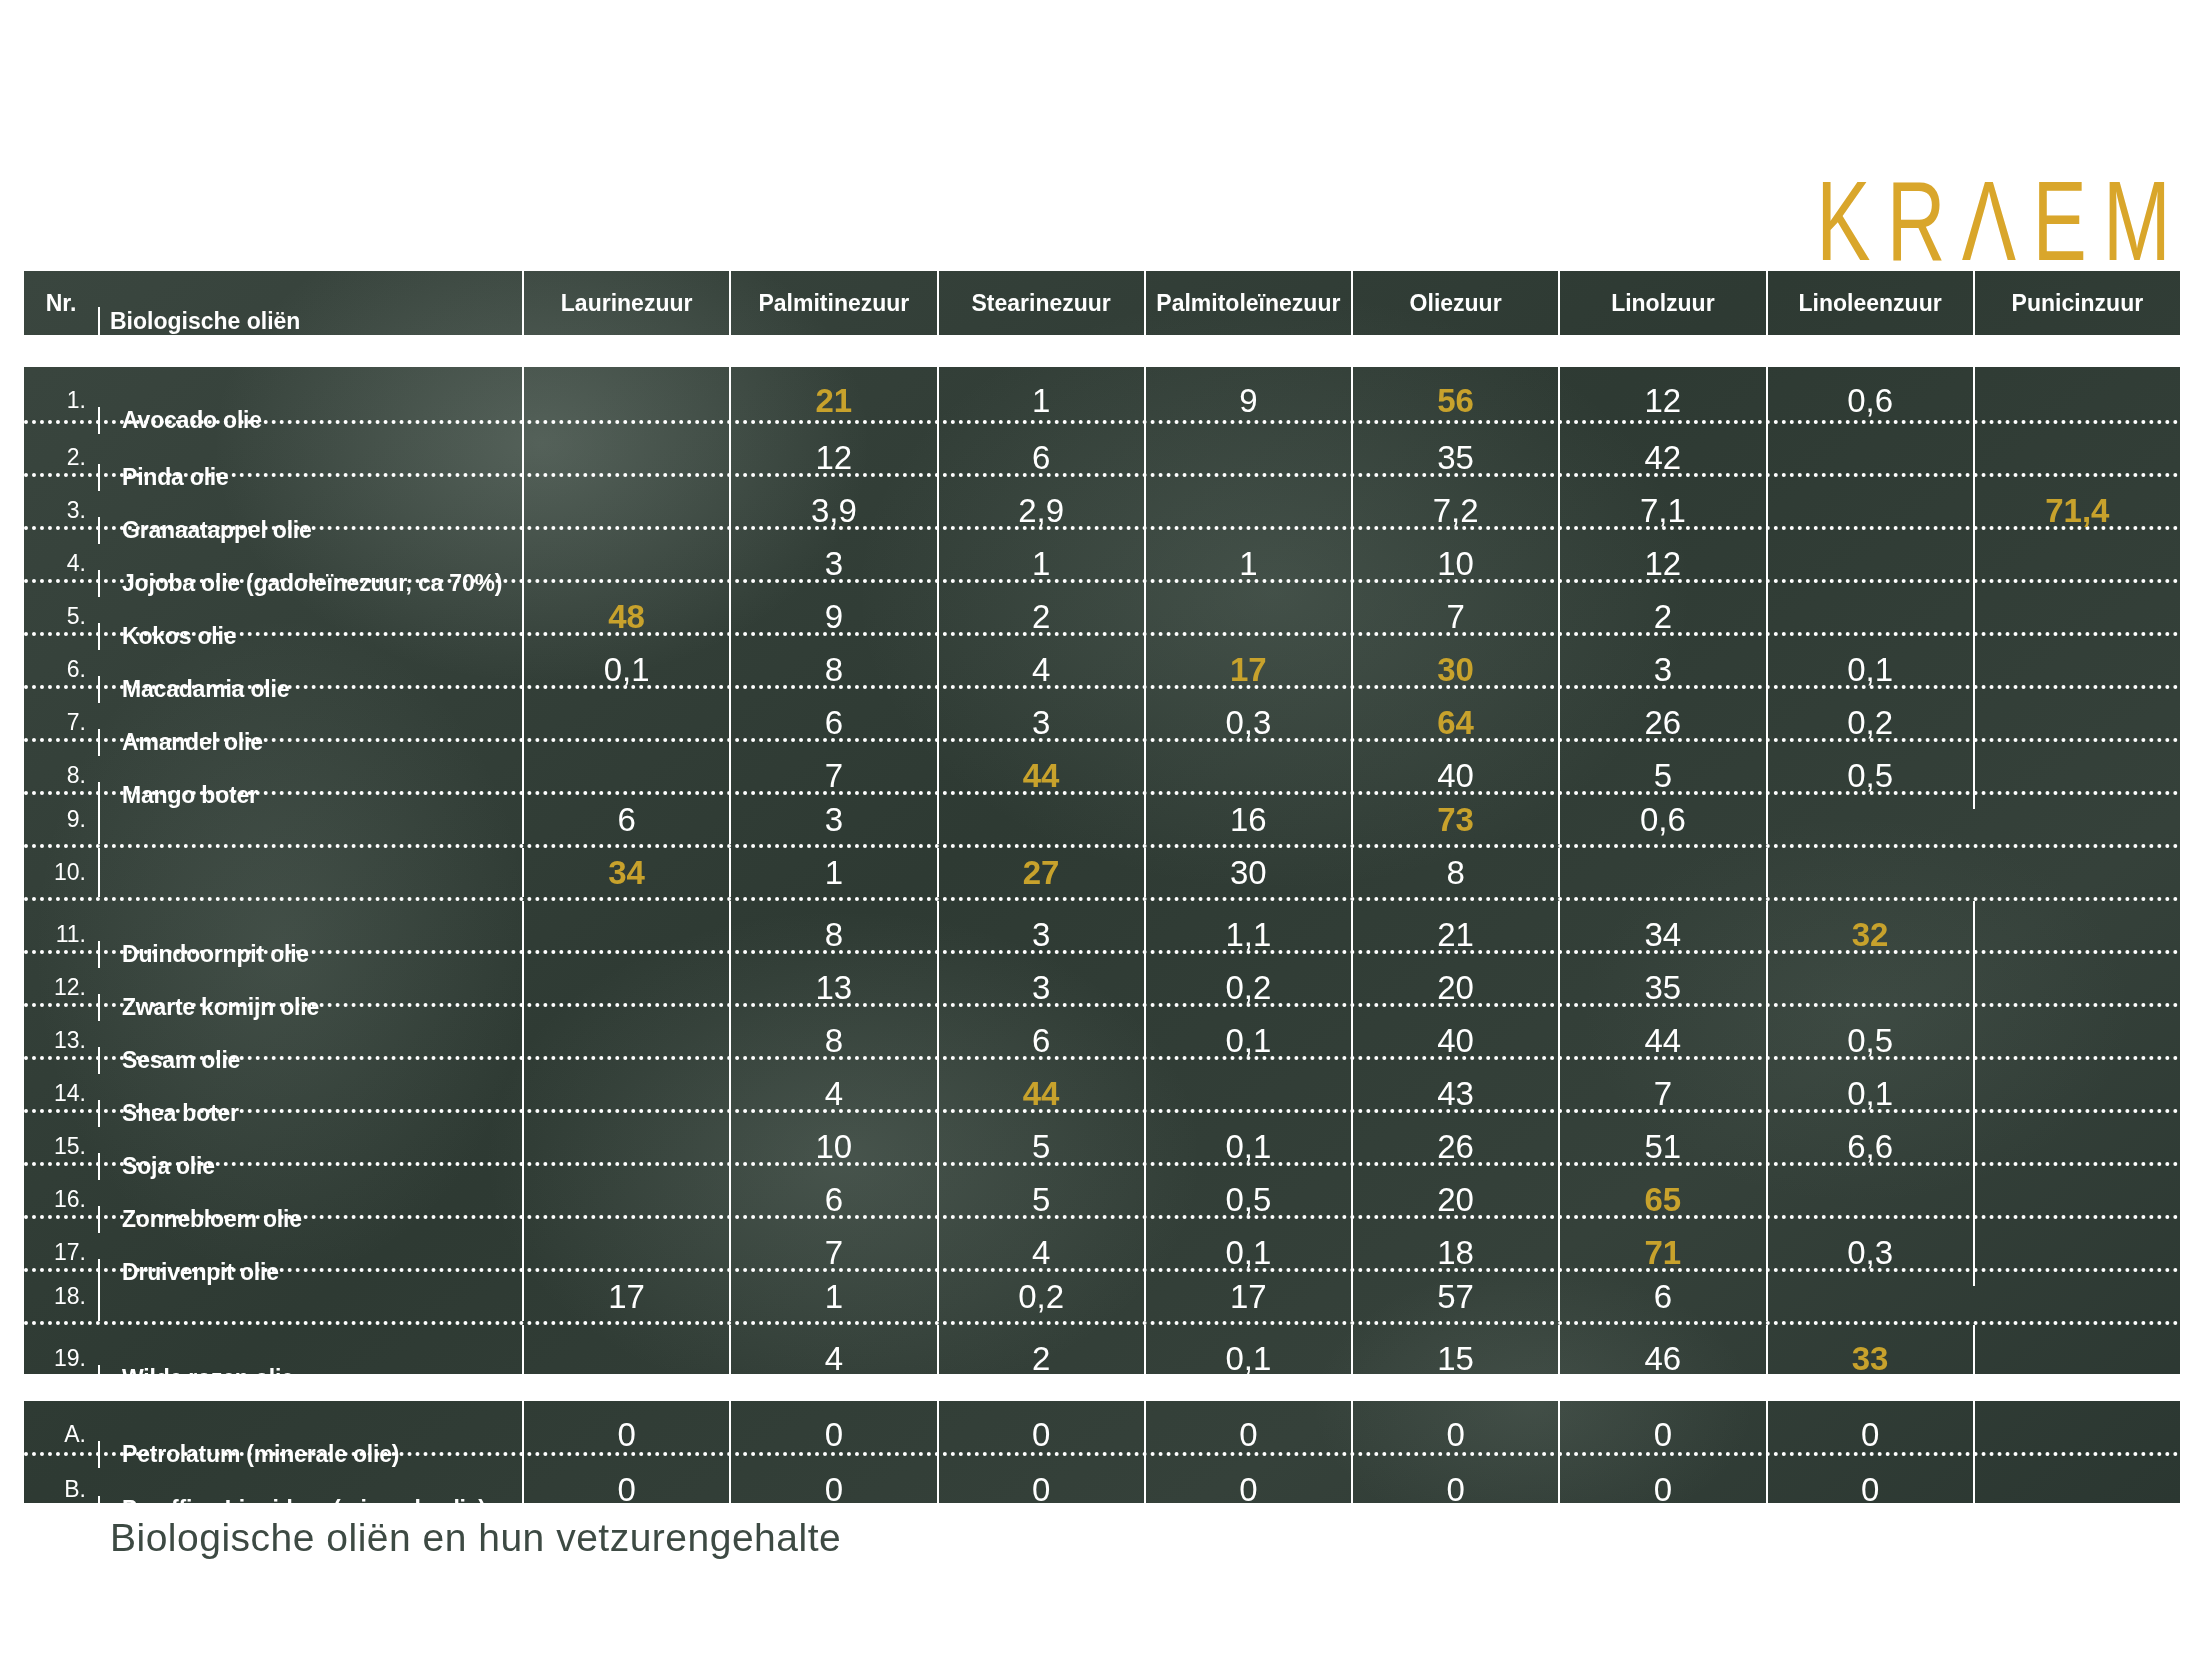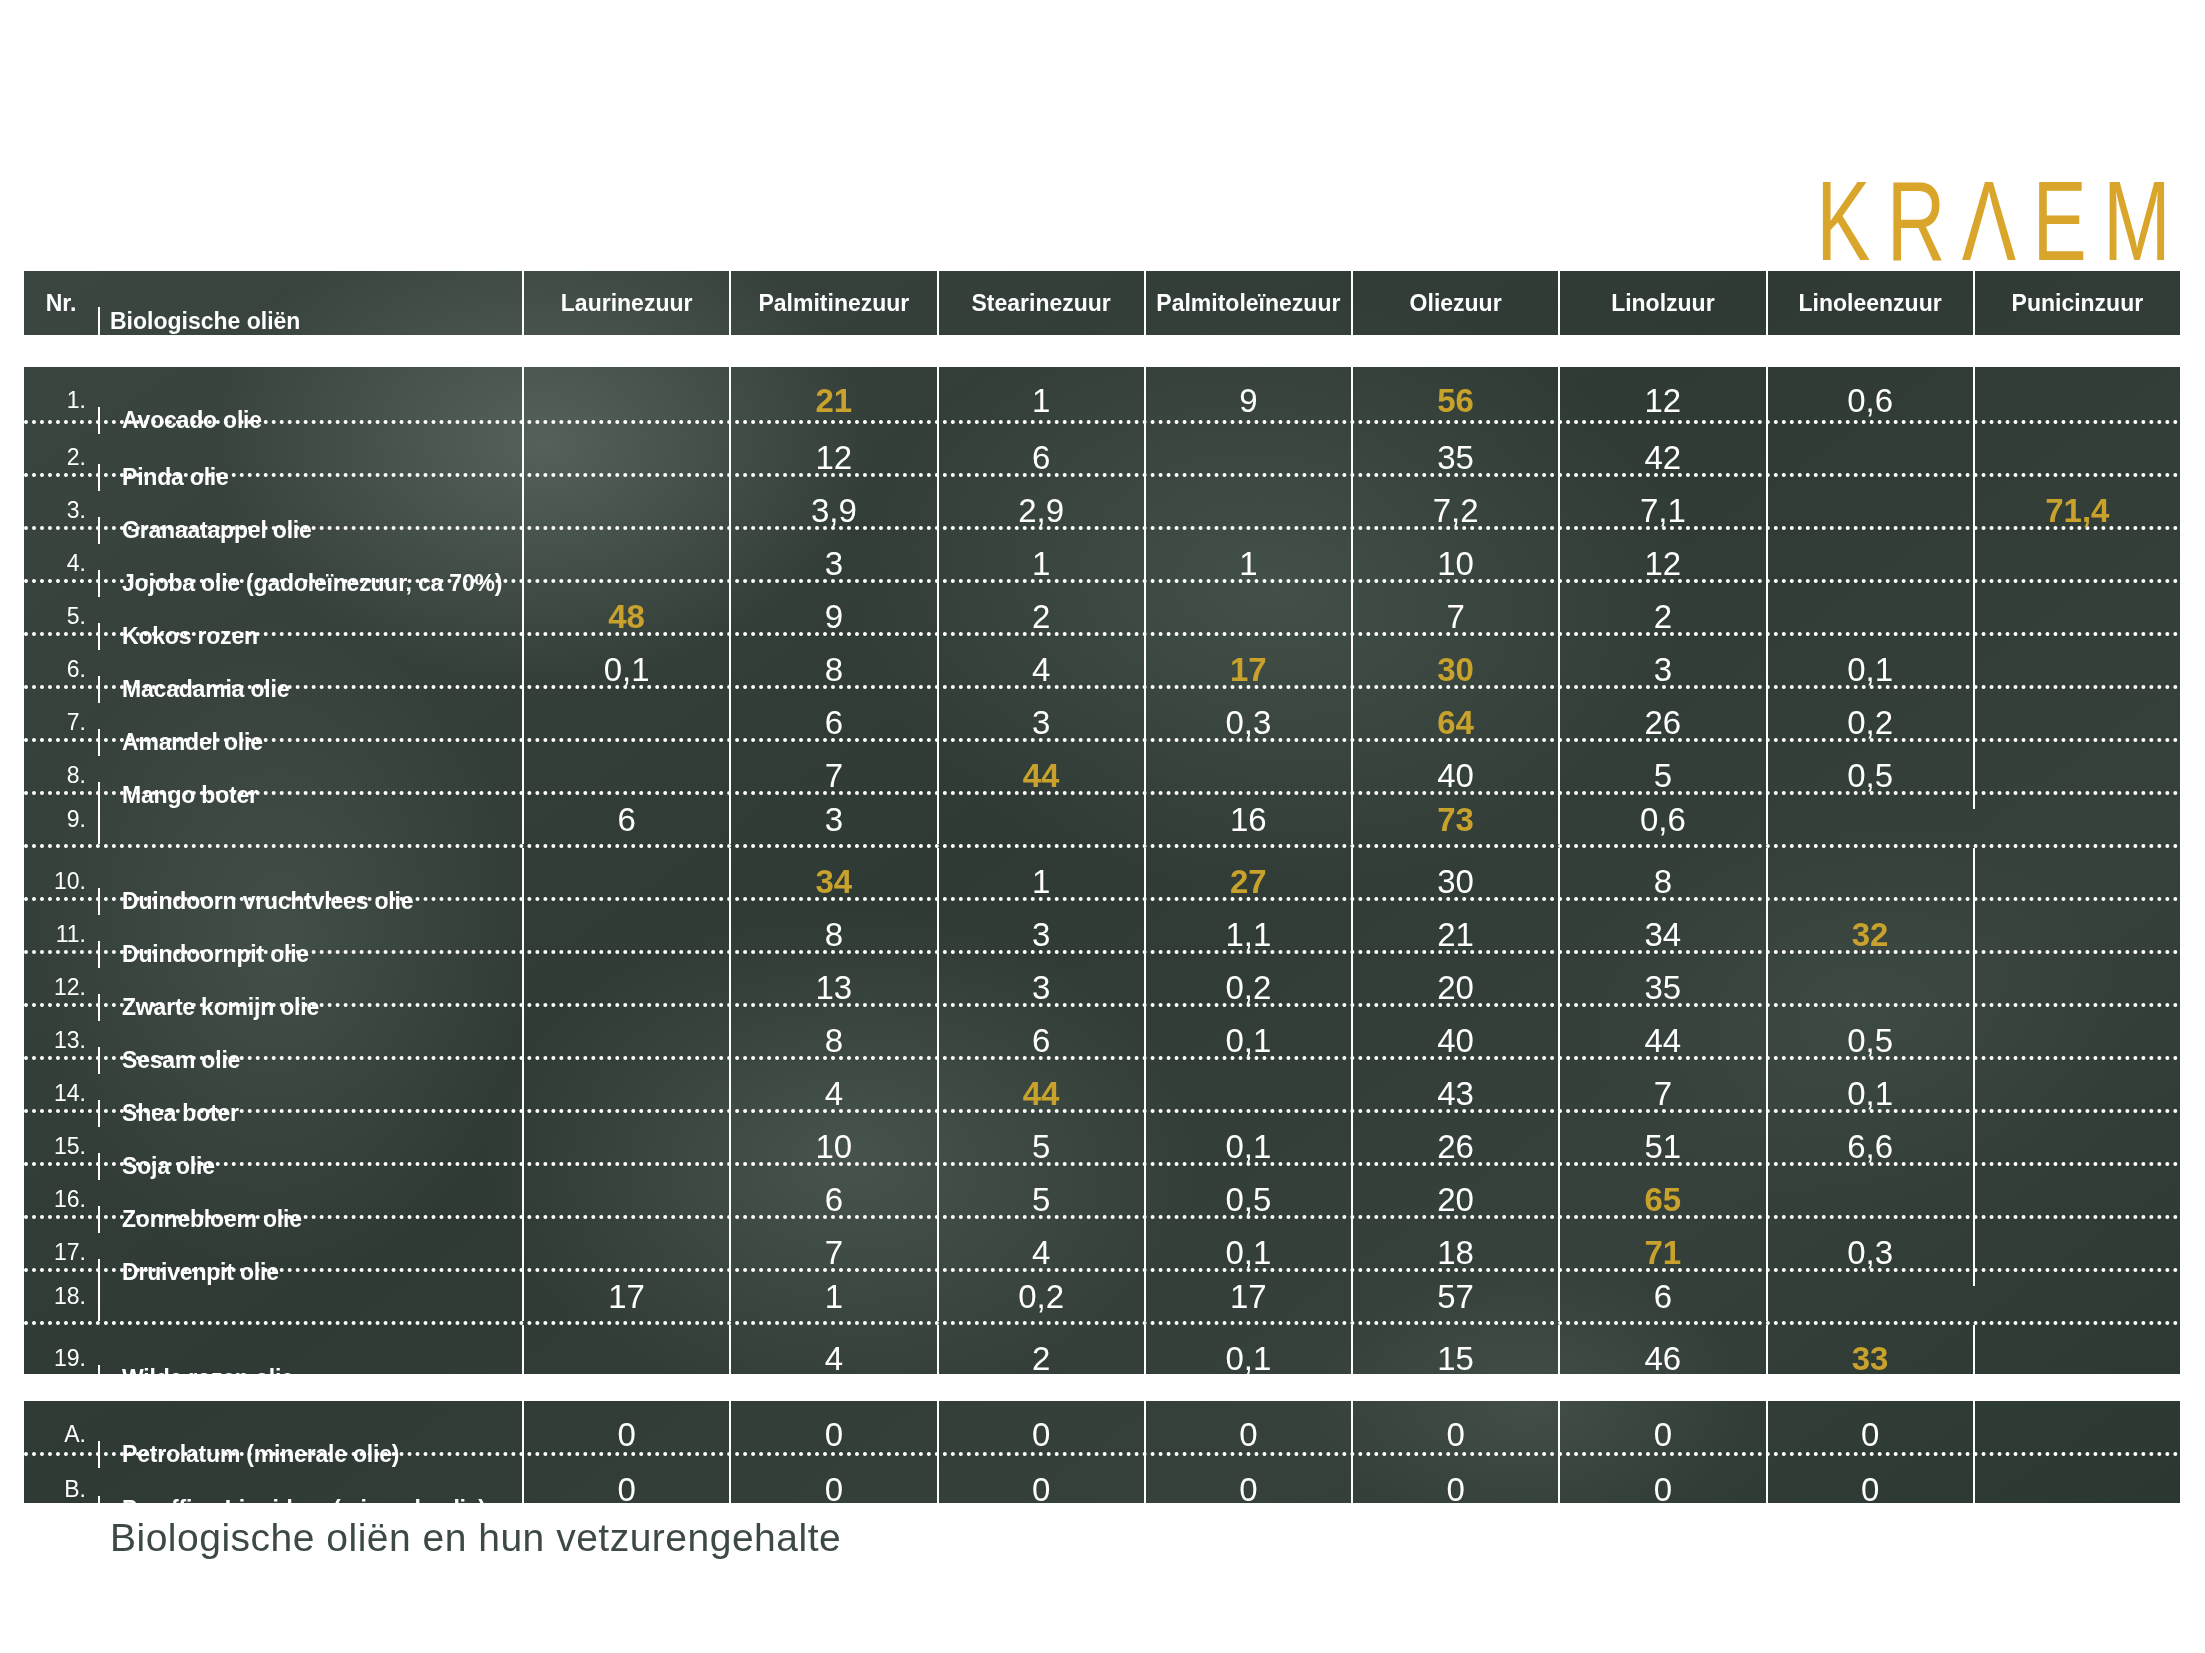--- a/index.html
+++ b/index.html
@@ -130,7 +130,7 @@
       </div>
       <div class="grid row">
         <div class="cell c0">5.</div>
-        <div class="cell c1">Kokos rozen</div>
+        <div class="cell c1">Kokos olie</div>
         <div class="cell val gold">48</div>
         <div class="cell val">9</div>
         <div class="cell val">2</div>

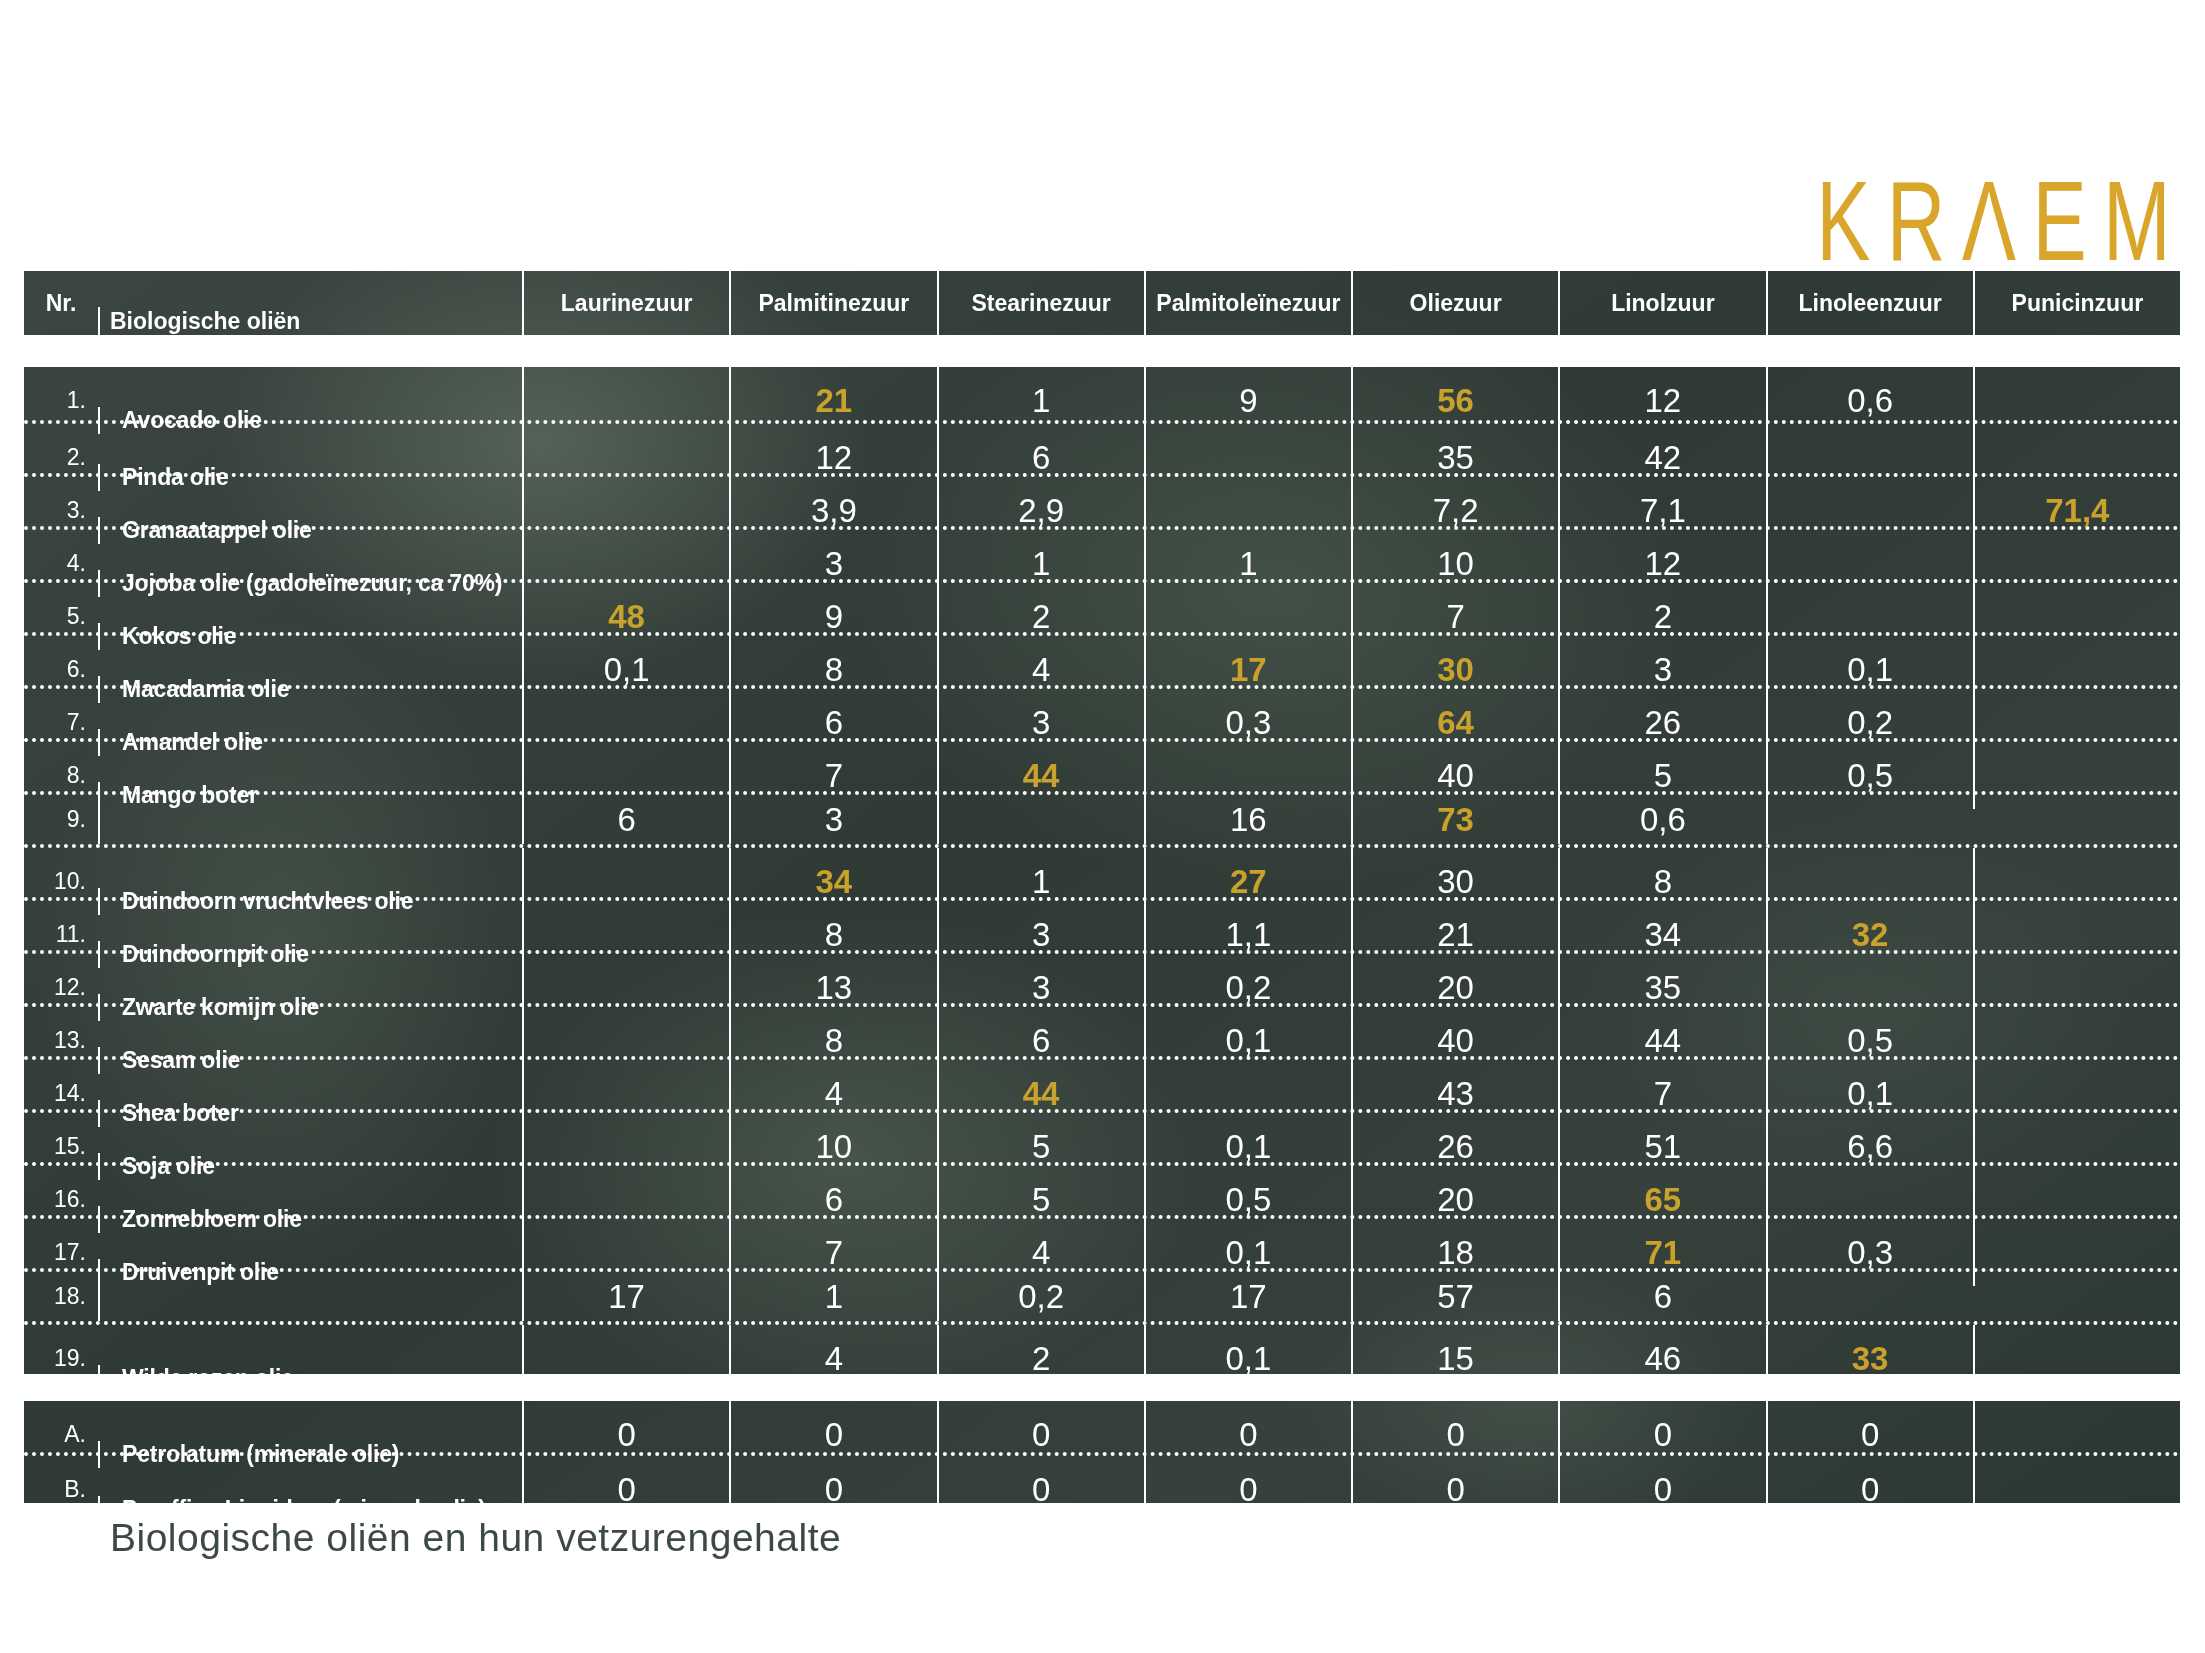--- a/index.html
+++ b/index.html
@@ -189,7 +189,6 @@
       </div>
       <div class="grid row">
         <div class="cell c0">10.</div>
-        <div class="cell c1">Duindoorn vruchtvlees olie</div>
         <div class="cell val"></div>
         <div class="cell val gold">34</div>
         <div class="cell val">1</div>

